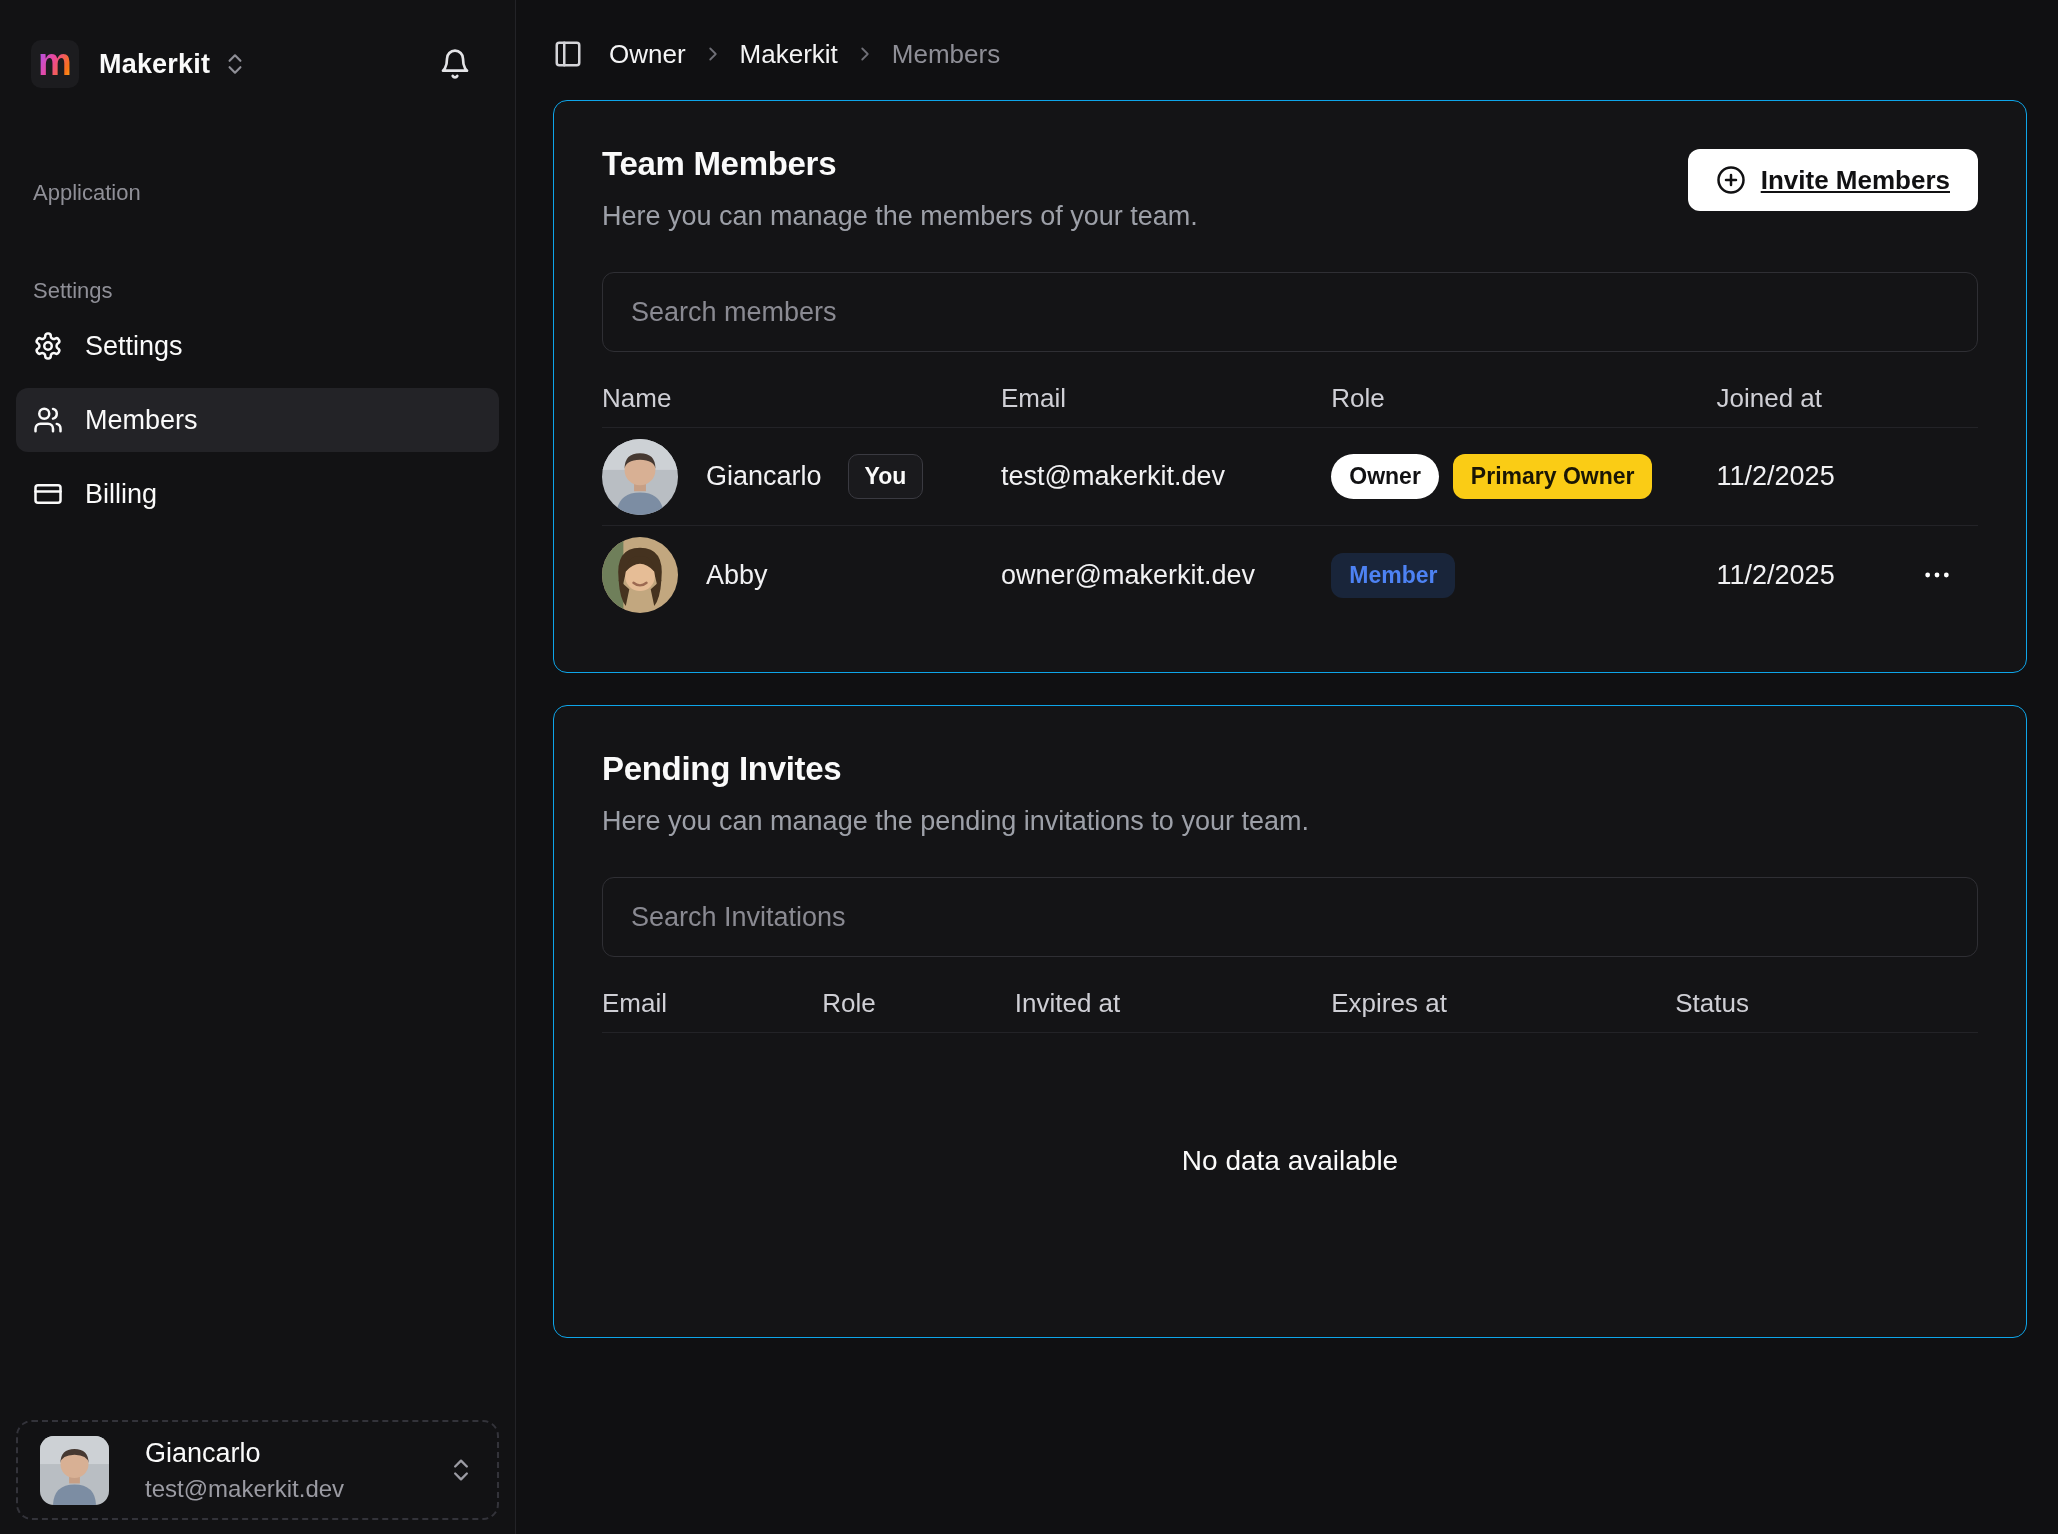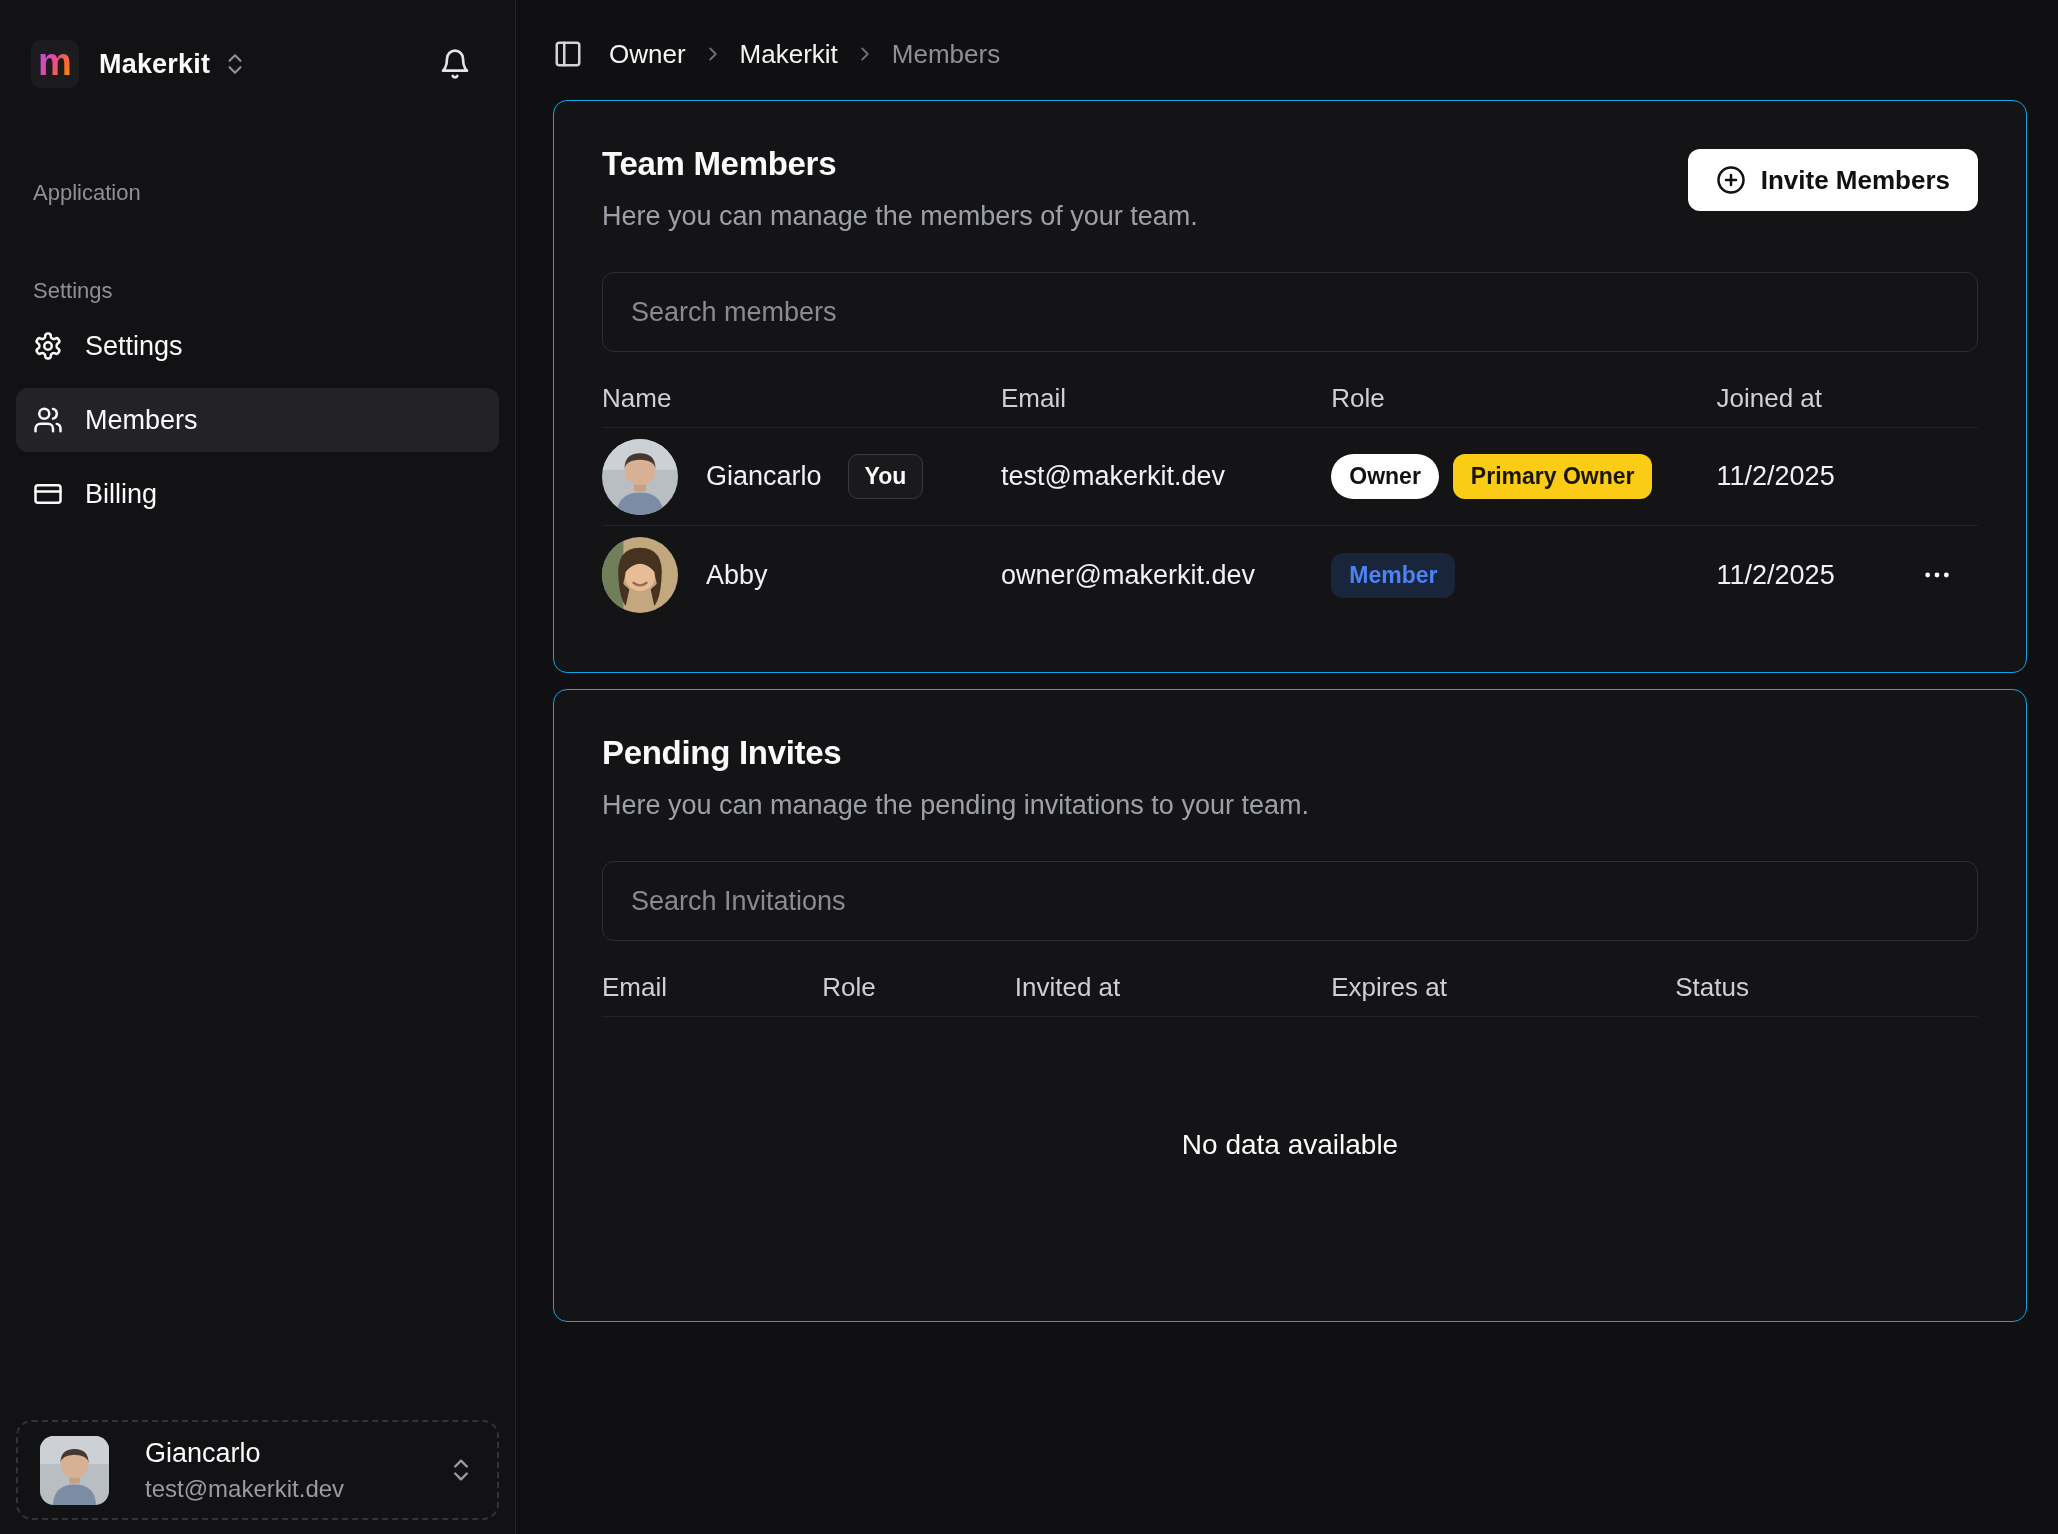--- a/index.html
+++ b/index.html
@@ -104,7 +104,7 @@
     height:62px; padding:0 28px;
     font-size:26px; font-weight:600;
     font-family:"Liberation Sans", sans-serif;
-    cursor:pointer; margin-top:4px;
+    cursor:pointer; margin-top:4px;text-decoration:underline;
   }
 
   .search-input {

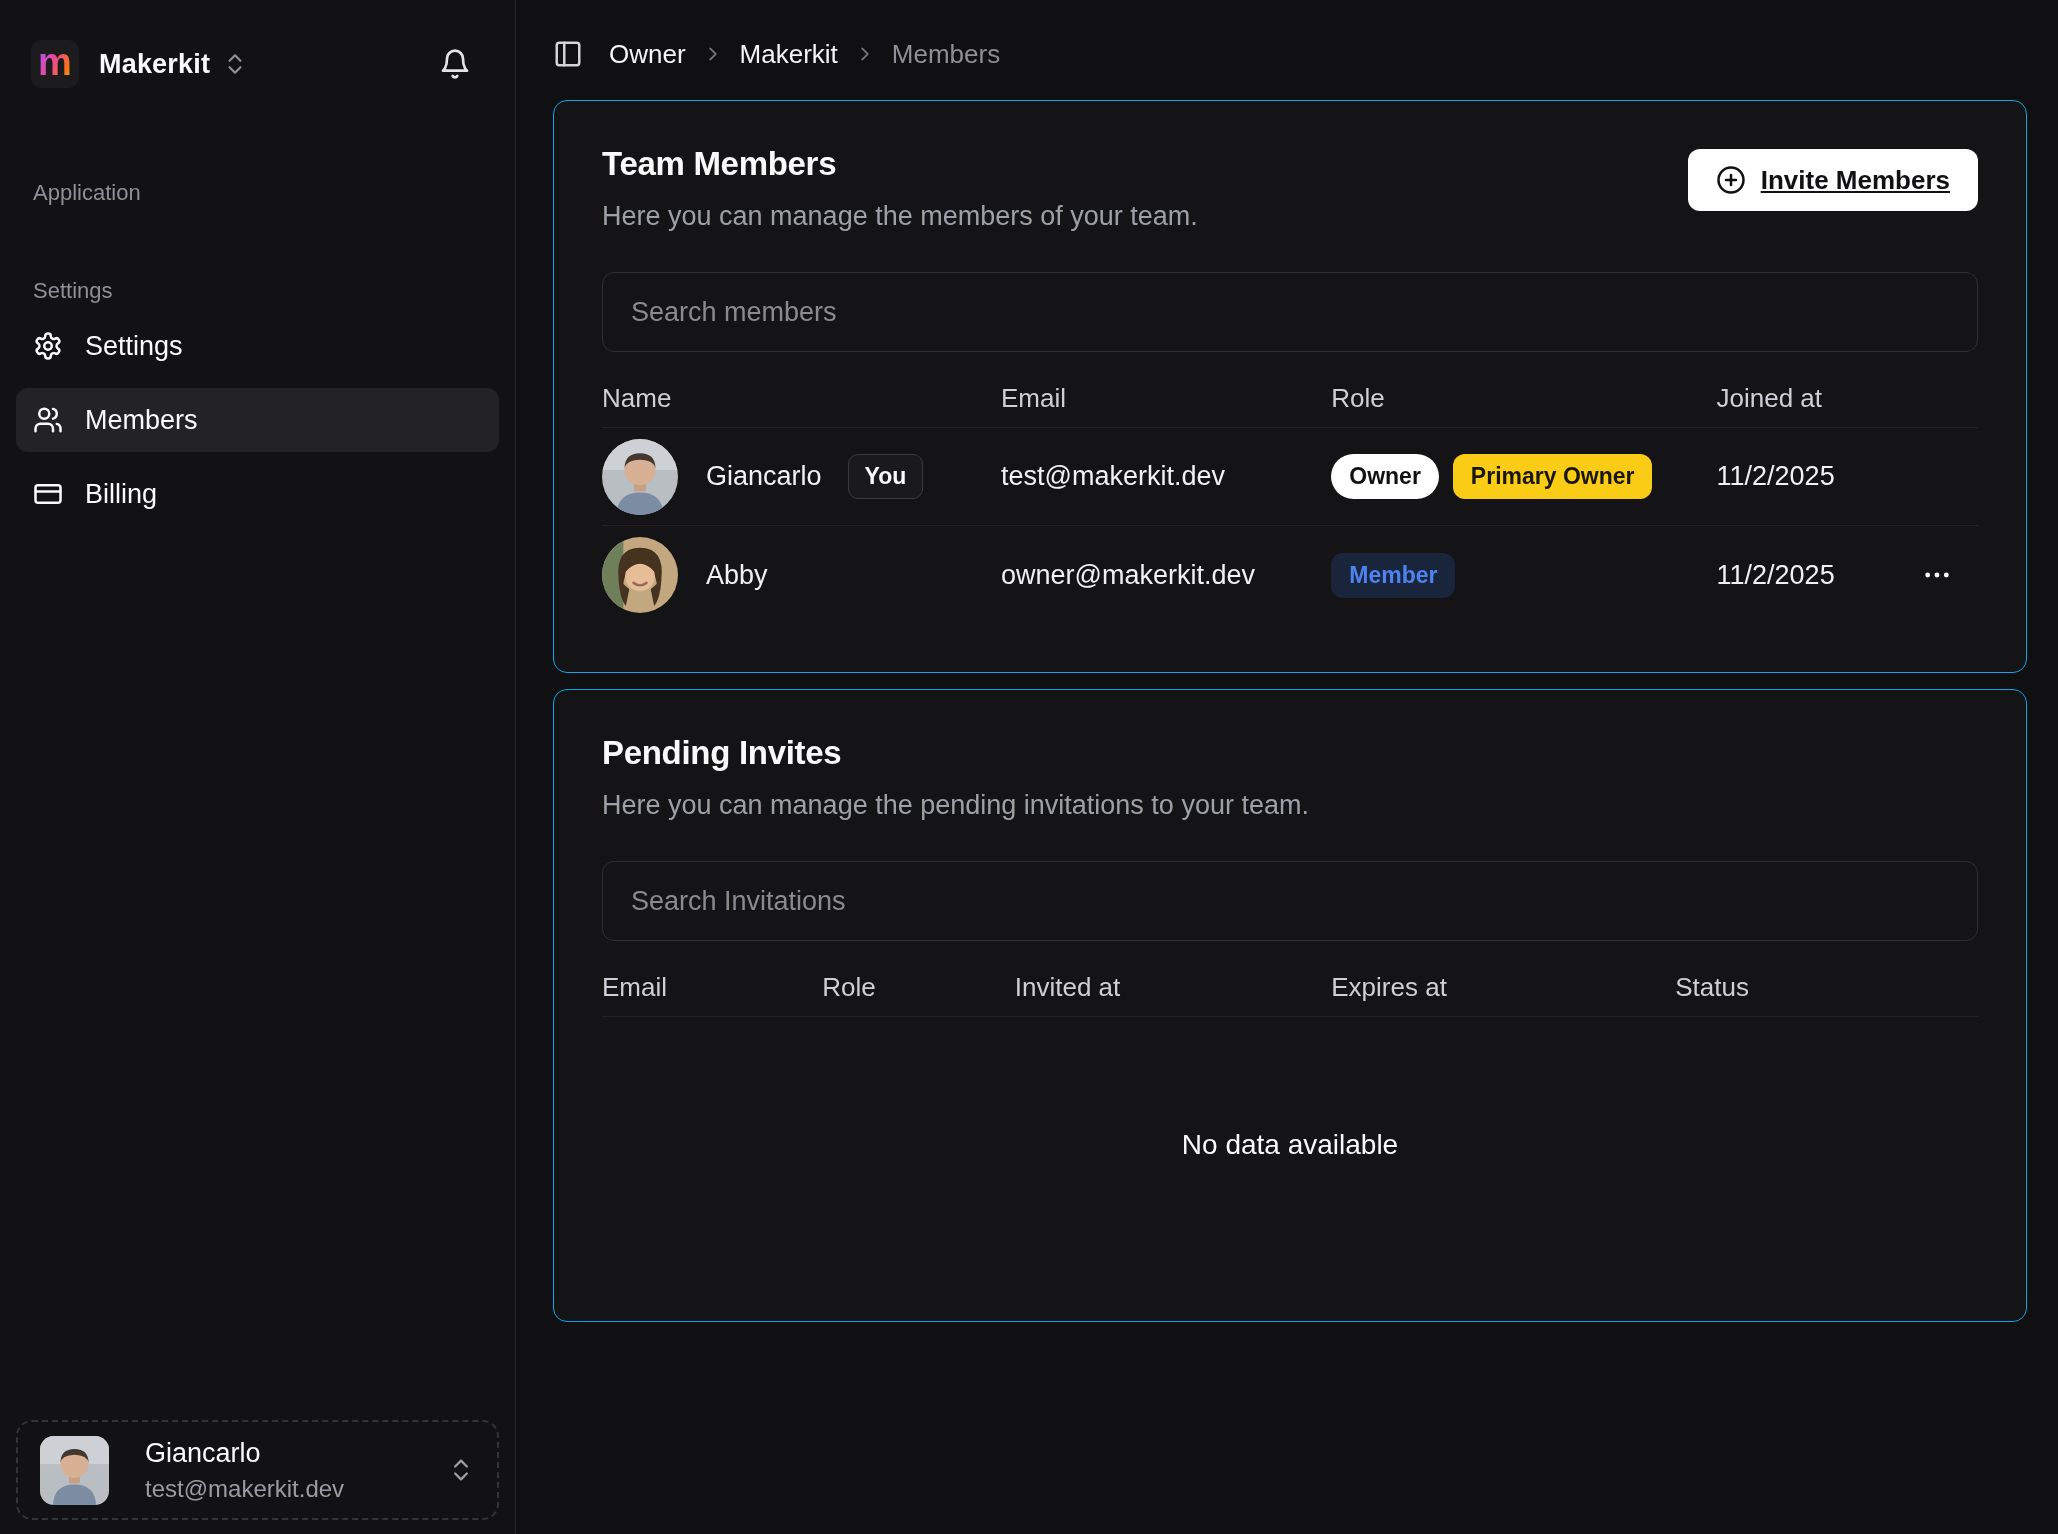--- a/index.html
+++ b/index.html
@@ -92,7 +92,7 @@
     border-radius:14px;
     padding:44px 48px 48px 48px;
   }
-  .card + .card { margin-top:16px; }
+  .card + .card { margin-top:32px; }
   .card-head { display:flex; align-items:flex-start; justify-content:space-between; }
   .card-title { font-size:33px; font-weight:bold; letter-spacing:-.3px; }
   .card-subtitle { font-size:27px; color:#9da0a8; margin-top:18px; }

